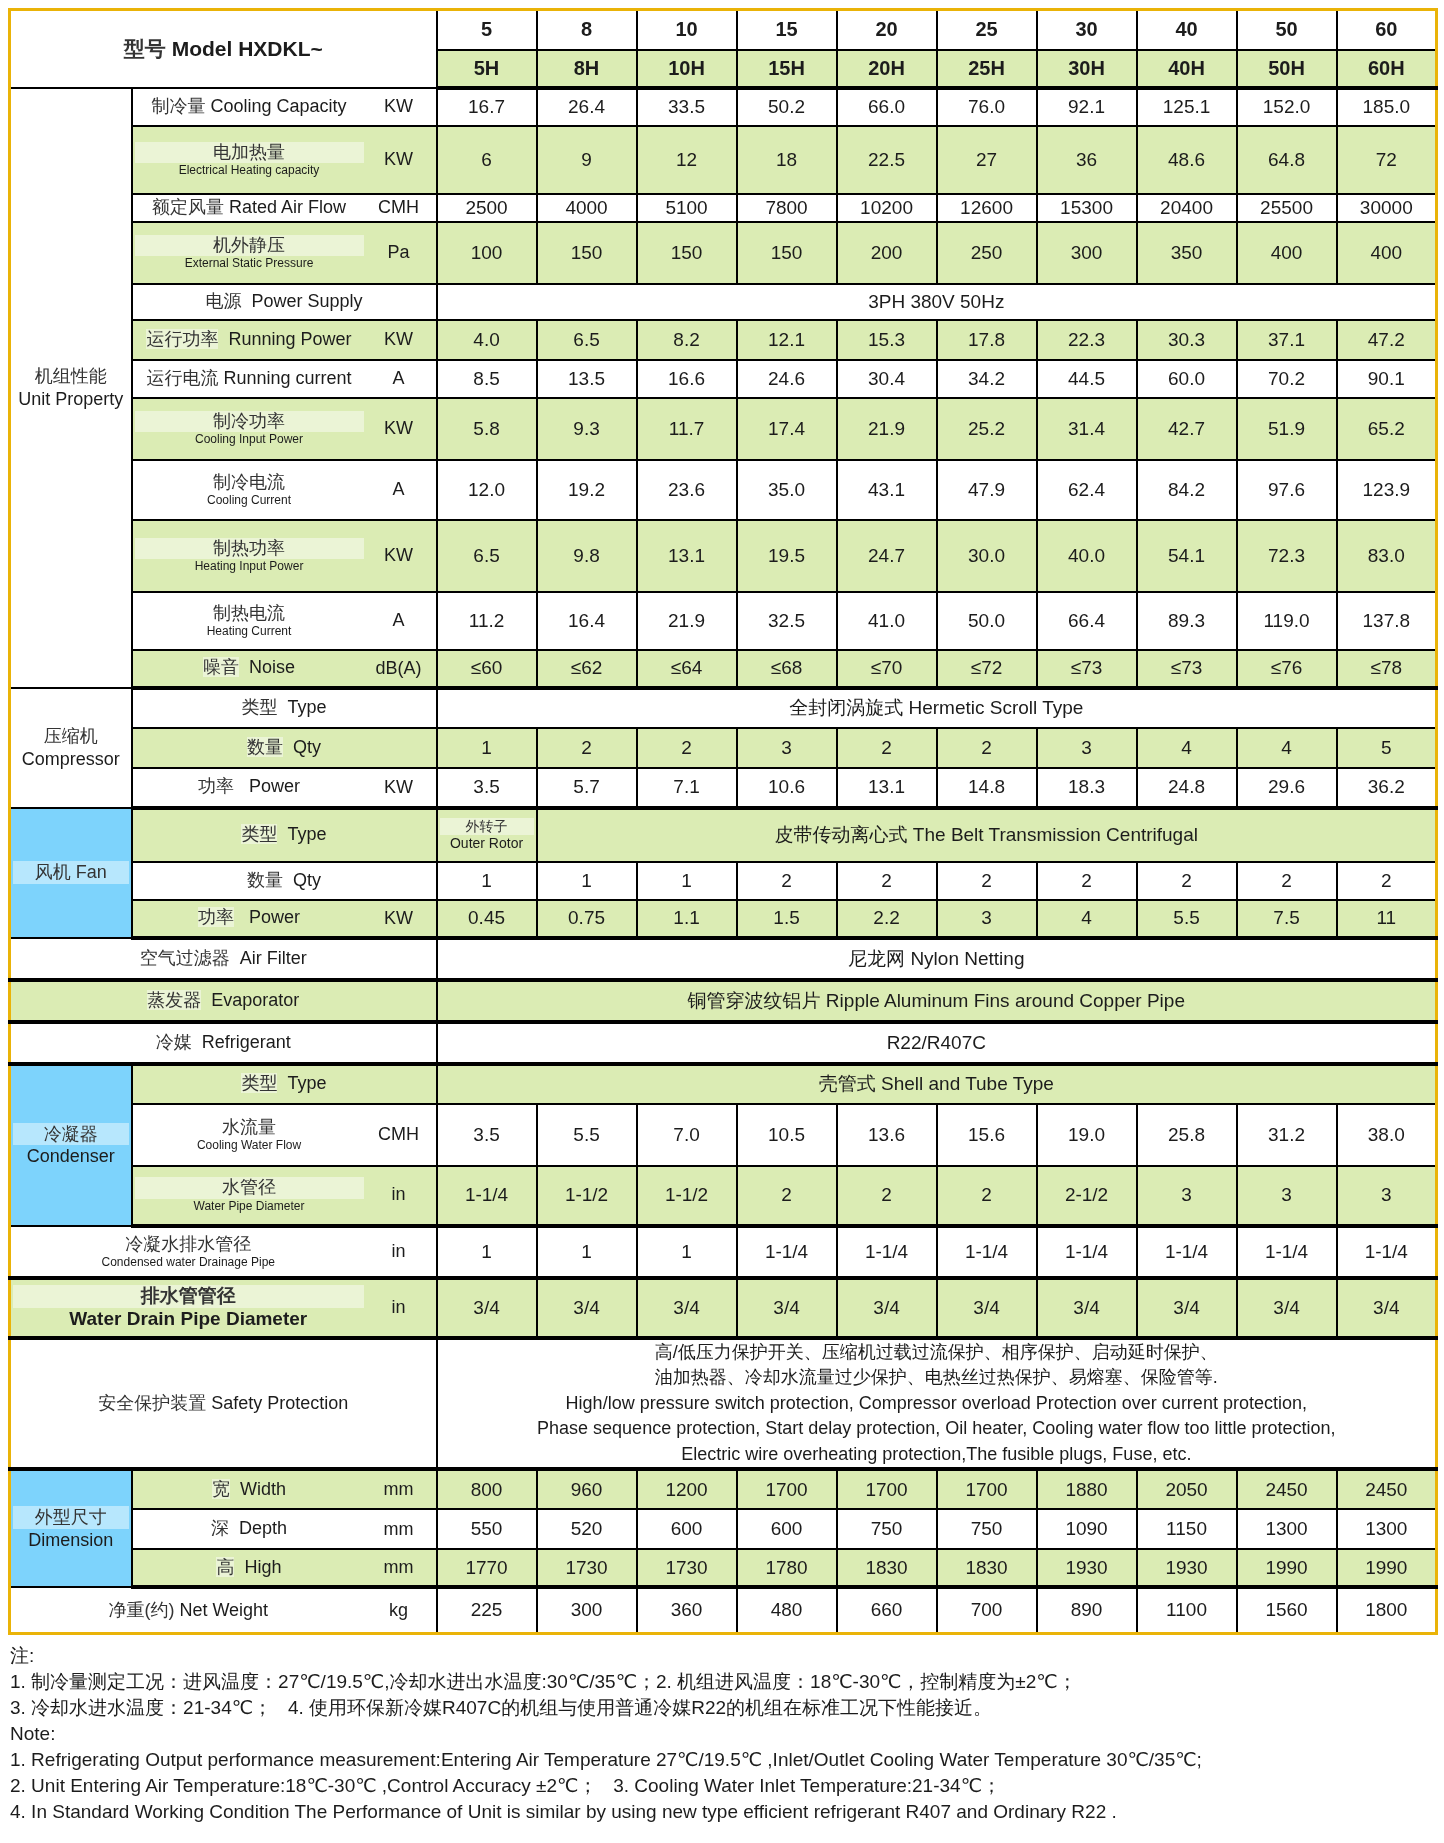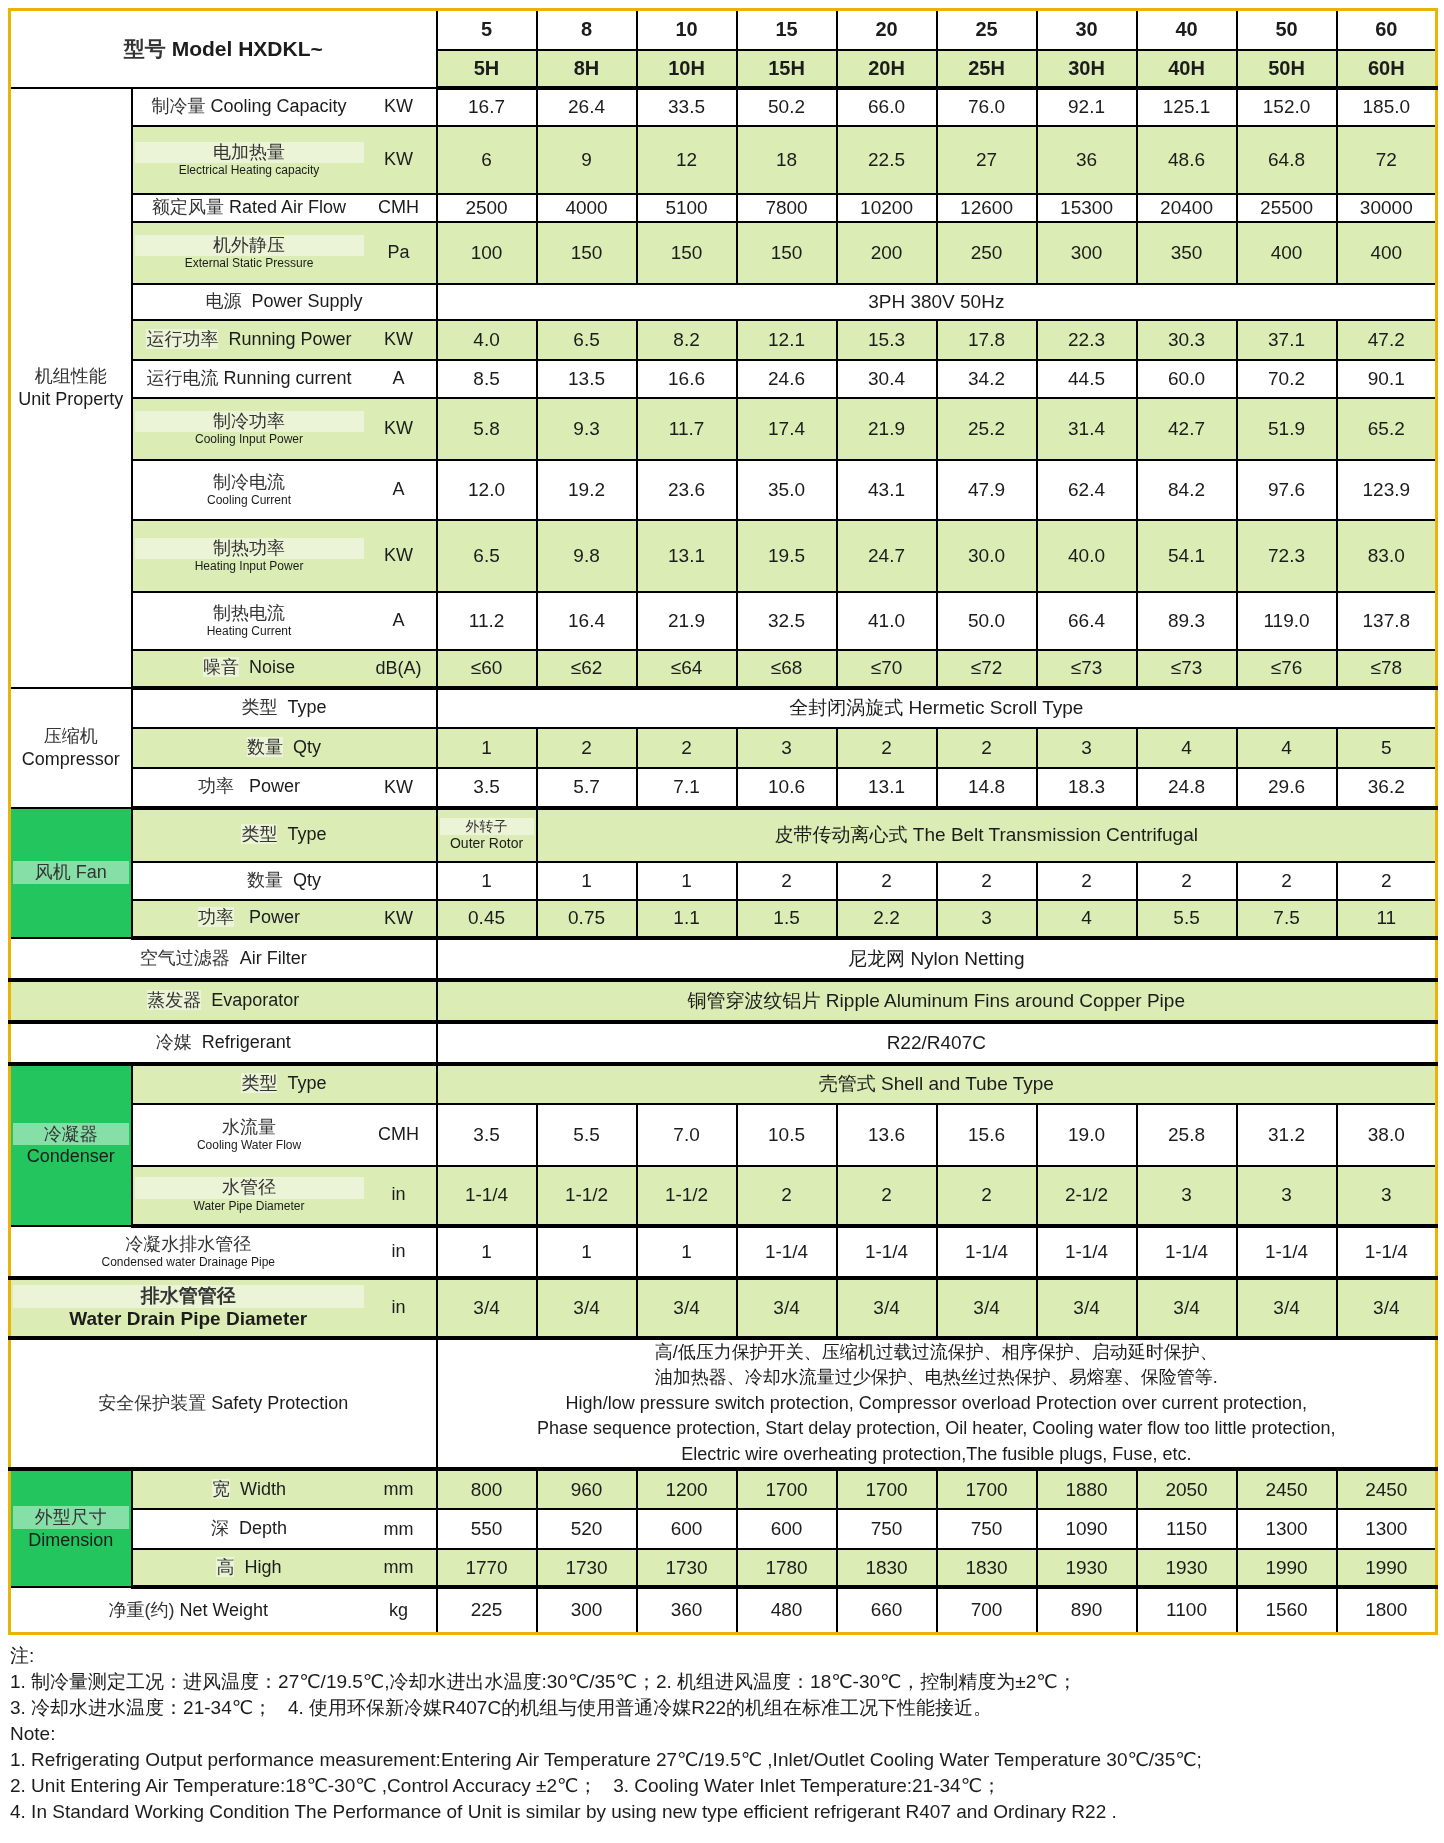--- a/index.html
+++ b/index.html
@@ -8,7 +8,7 @@
   table.spec{border-collapse:collapse;table-layout:fixed;width:1428px;border:3px solid #eab308;}
   .spec td{border:2px solid #000;padding:0 2px;text-align:center;vertical-align:middle;overflow:hidden;background:#fff;}
   tr.green td{background:#dbecb4;}
-  tr.green td.gcell{background:#22c55e;}
+  tr.green td.gcell{background:#7dd3fc;}
   .spec tr.sec td{border-bottom-width:4px;}
   .gcell span{display:block;line-height:1.25;font-size:18px;}
   .lcell{padding:0 4px;}

